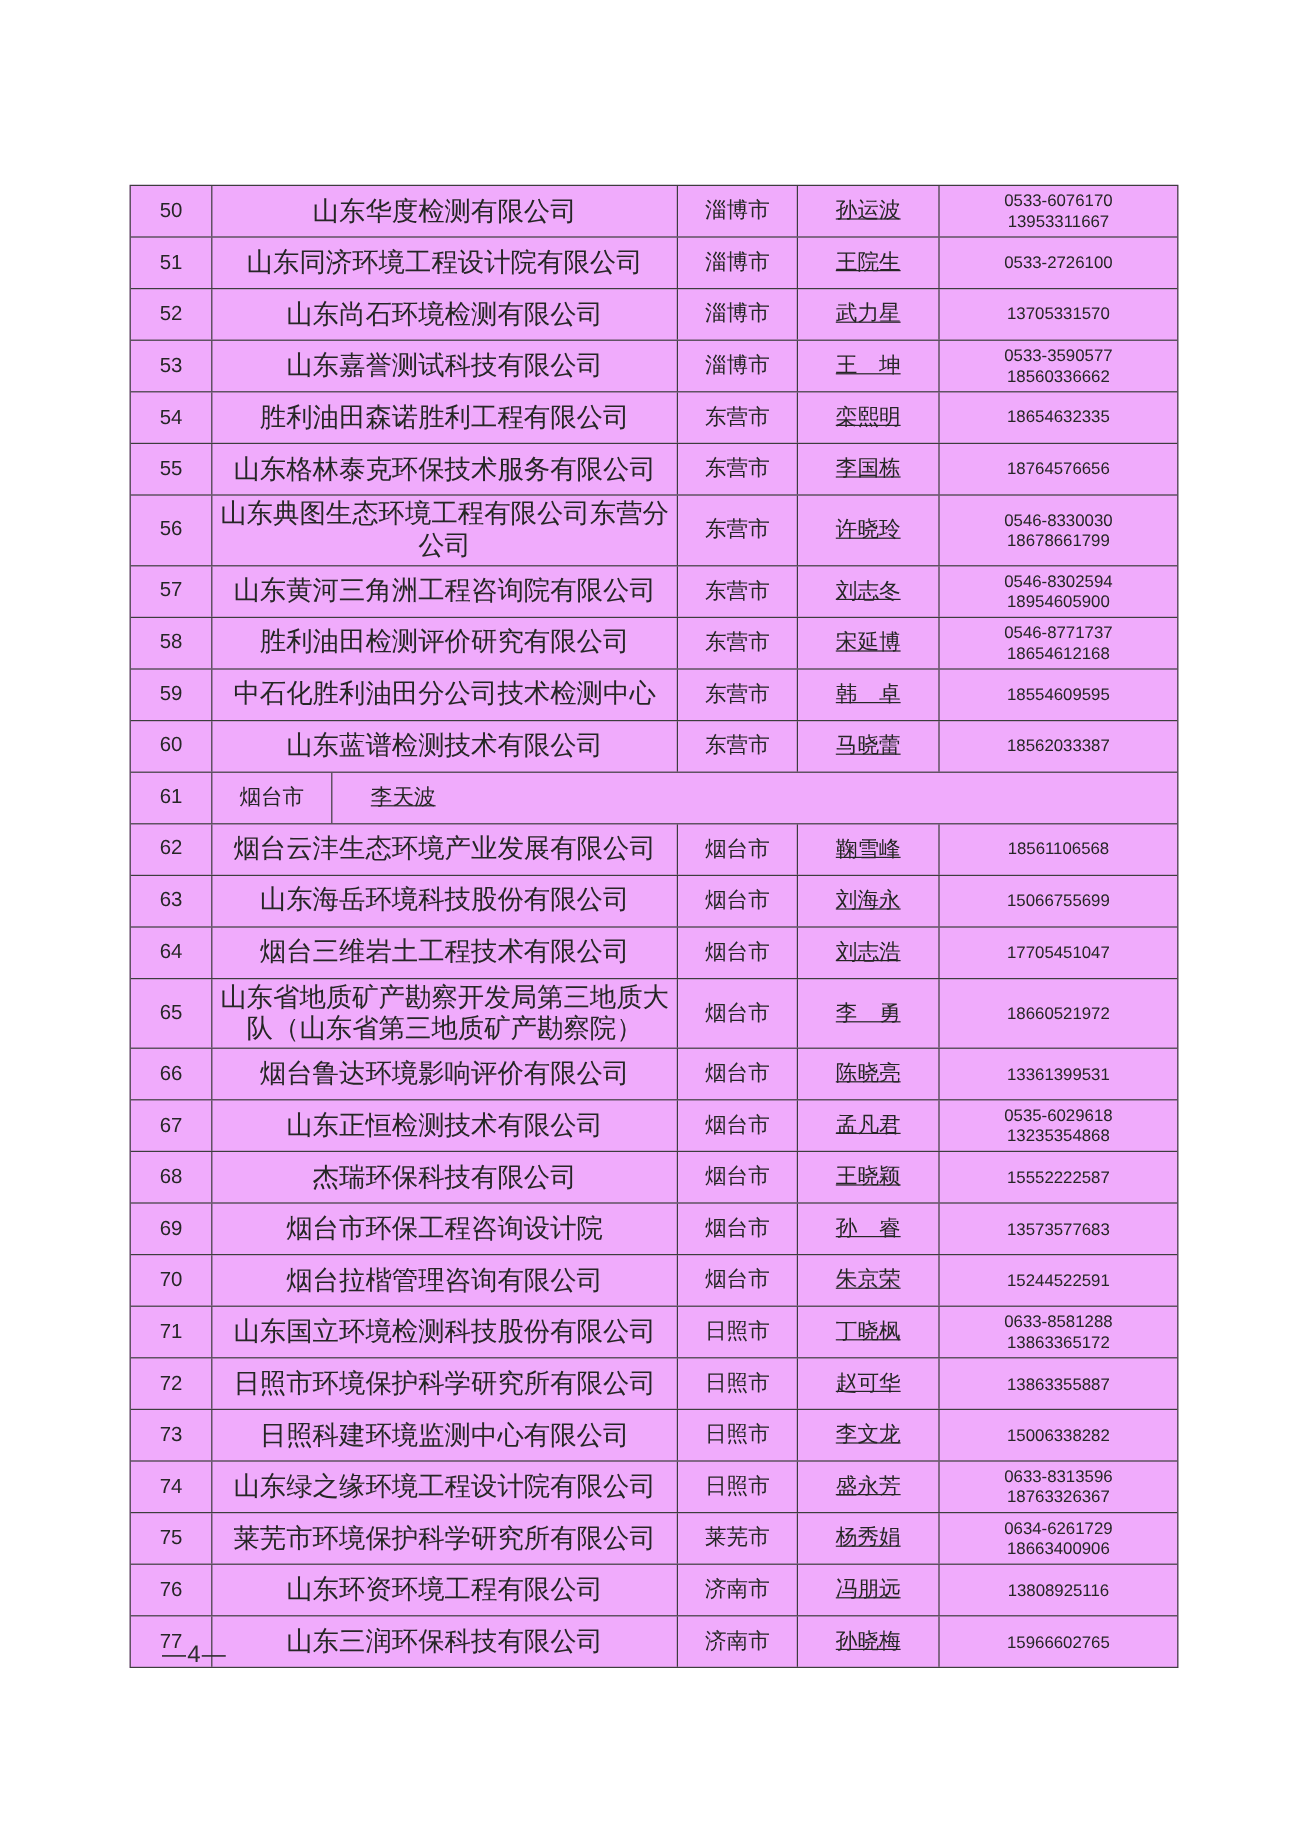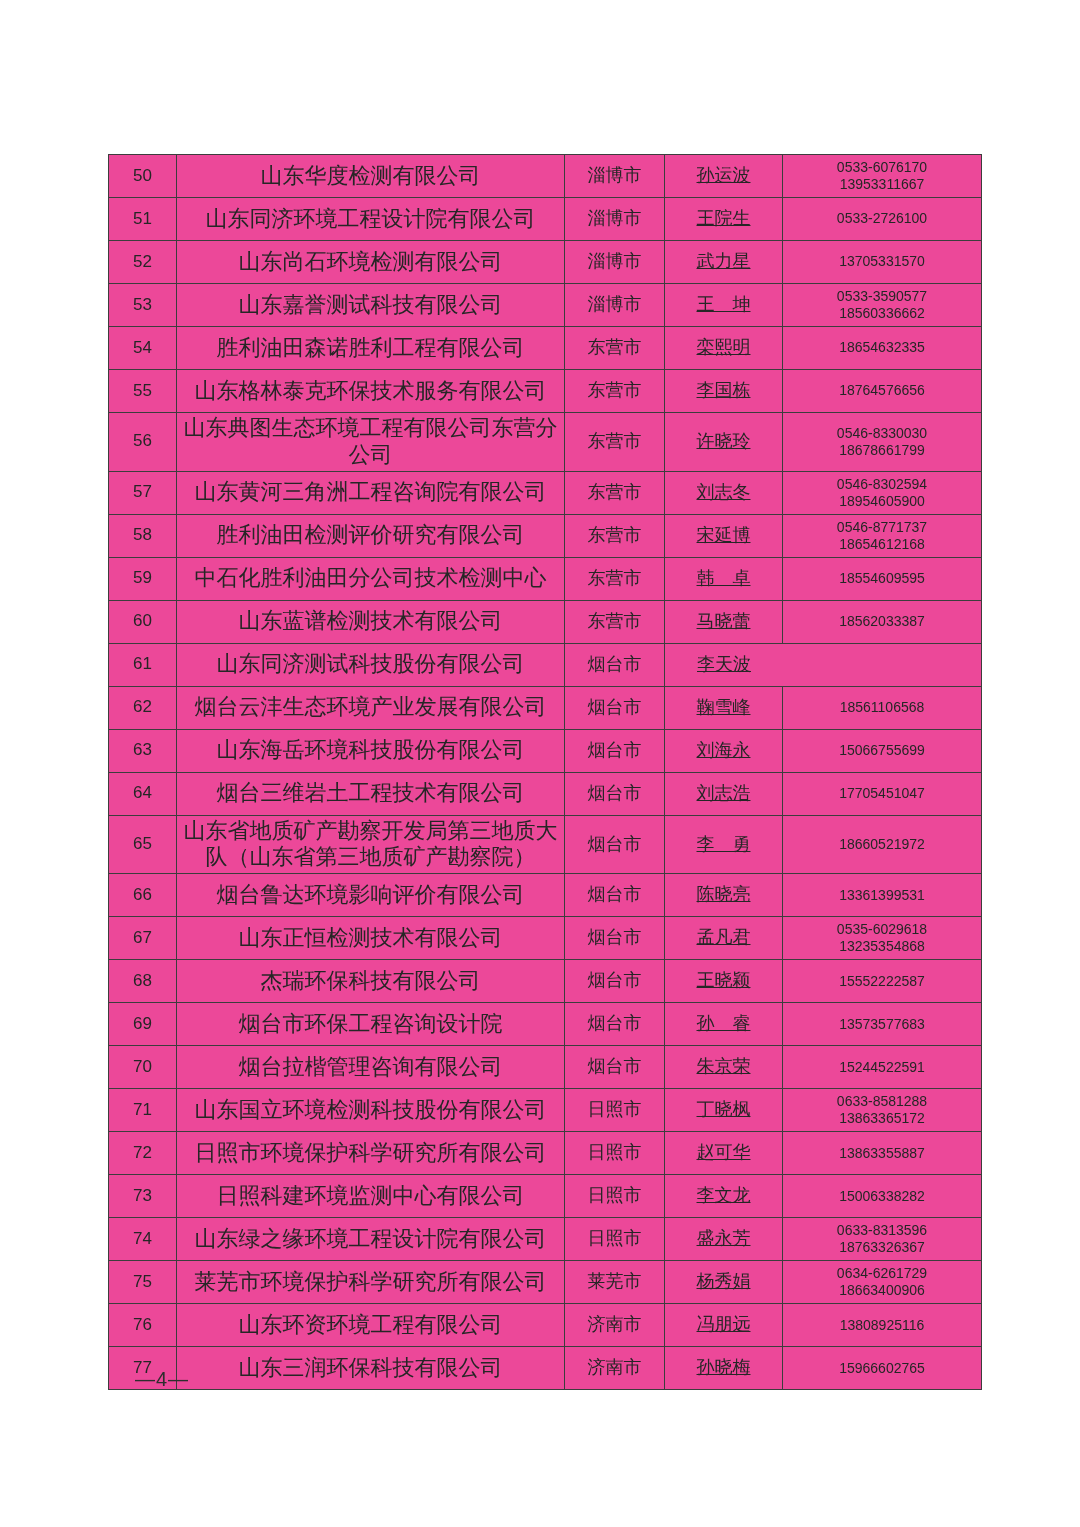--- a/index.html
+++ b/index.html
@@ -21,7 +21,7 @@
     width: 874px;
     border: 1px solid #3d3d3d;
     box-sizing: border-box;
-    background: #ec4899;
+    background: #f0abfc;
   }
   .row {
     display: flex;

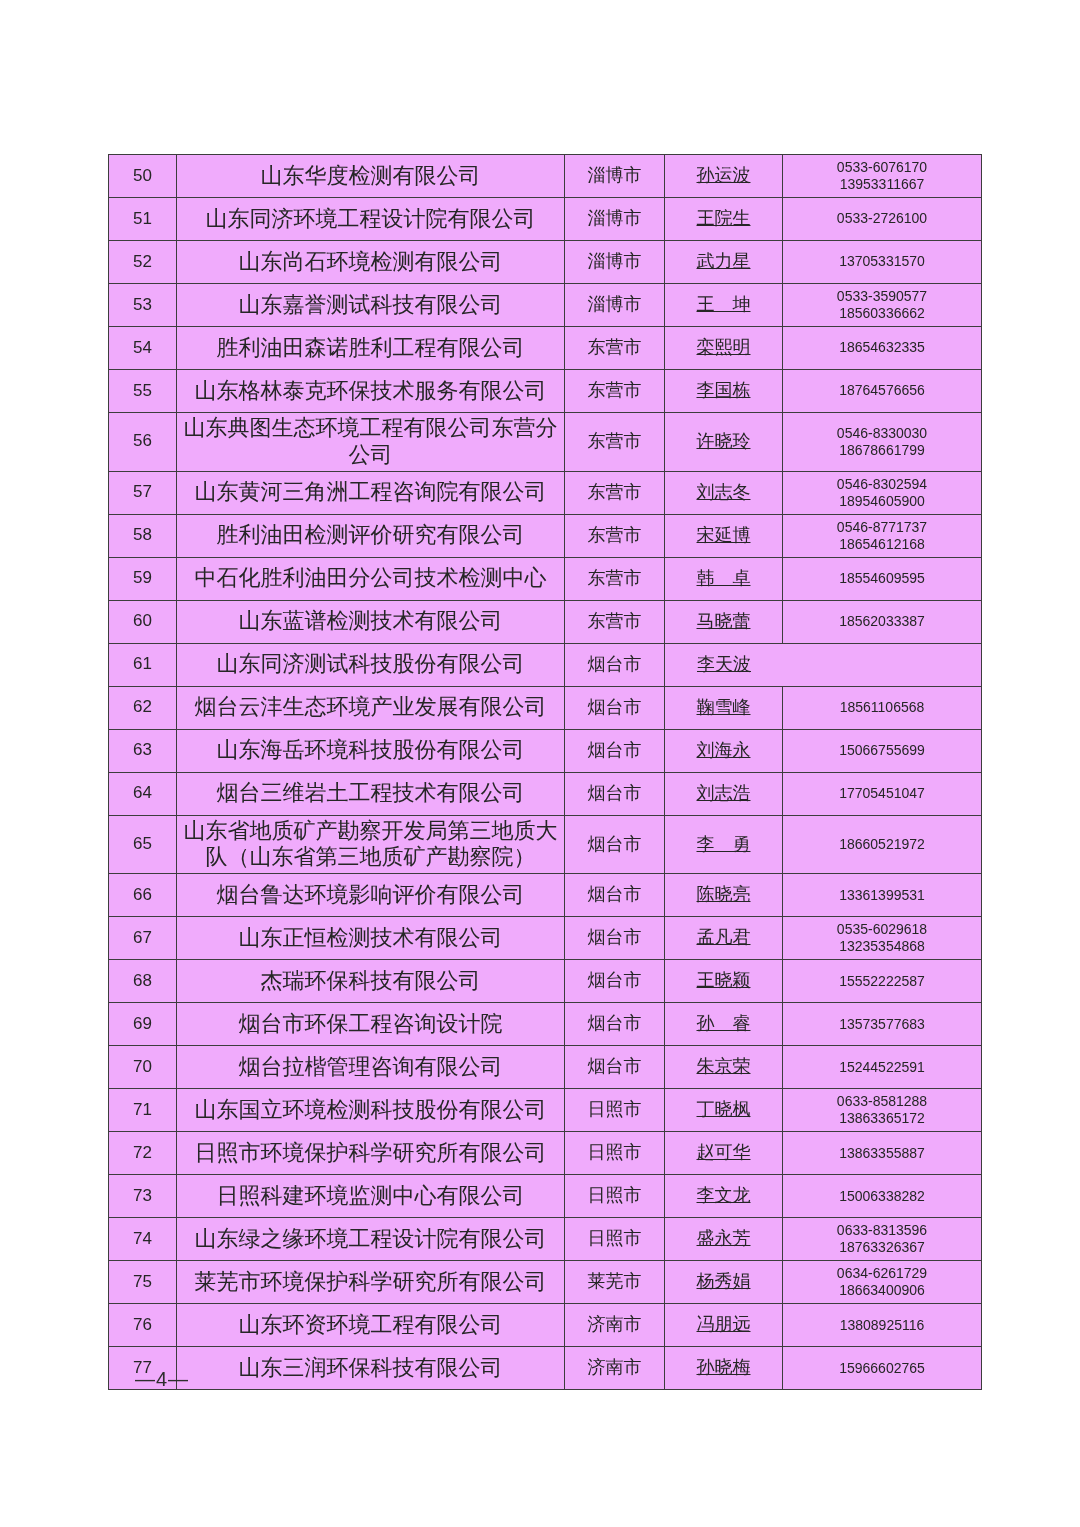--- a/index.html
+++ b/index.html
@@ -159,7 +159,6 @@
 
   <div class="row">
     <div class="cell c-no">61</div>
-    <div class="cell c-company">山东同济测试科技股份有限公司</div>
     <div class="cell c-city">烟台市</div>
     <div class="cell c-contact">李天波</div>
   </div>

